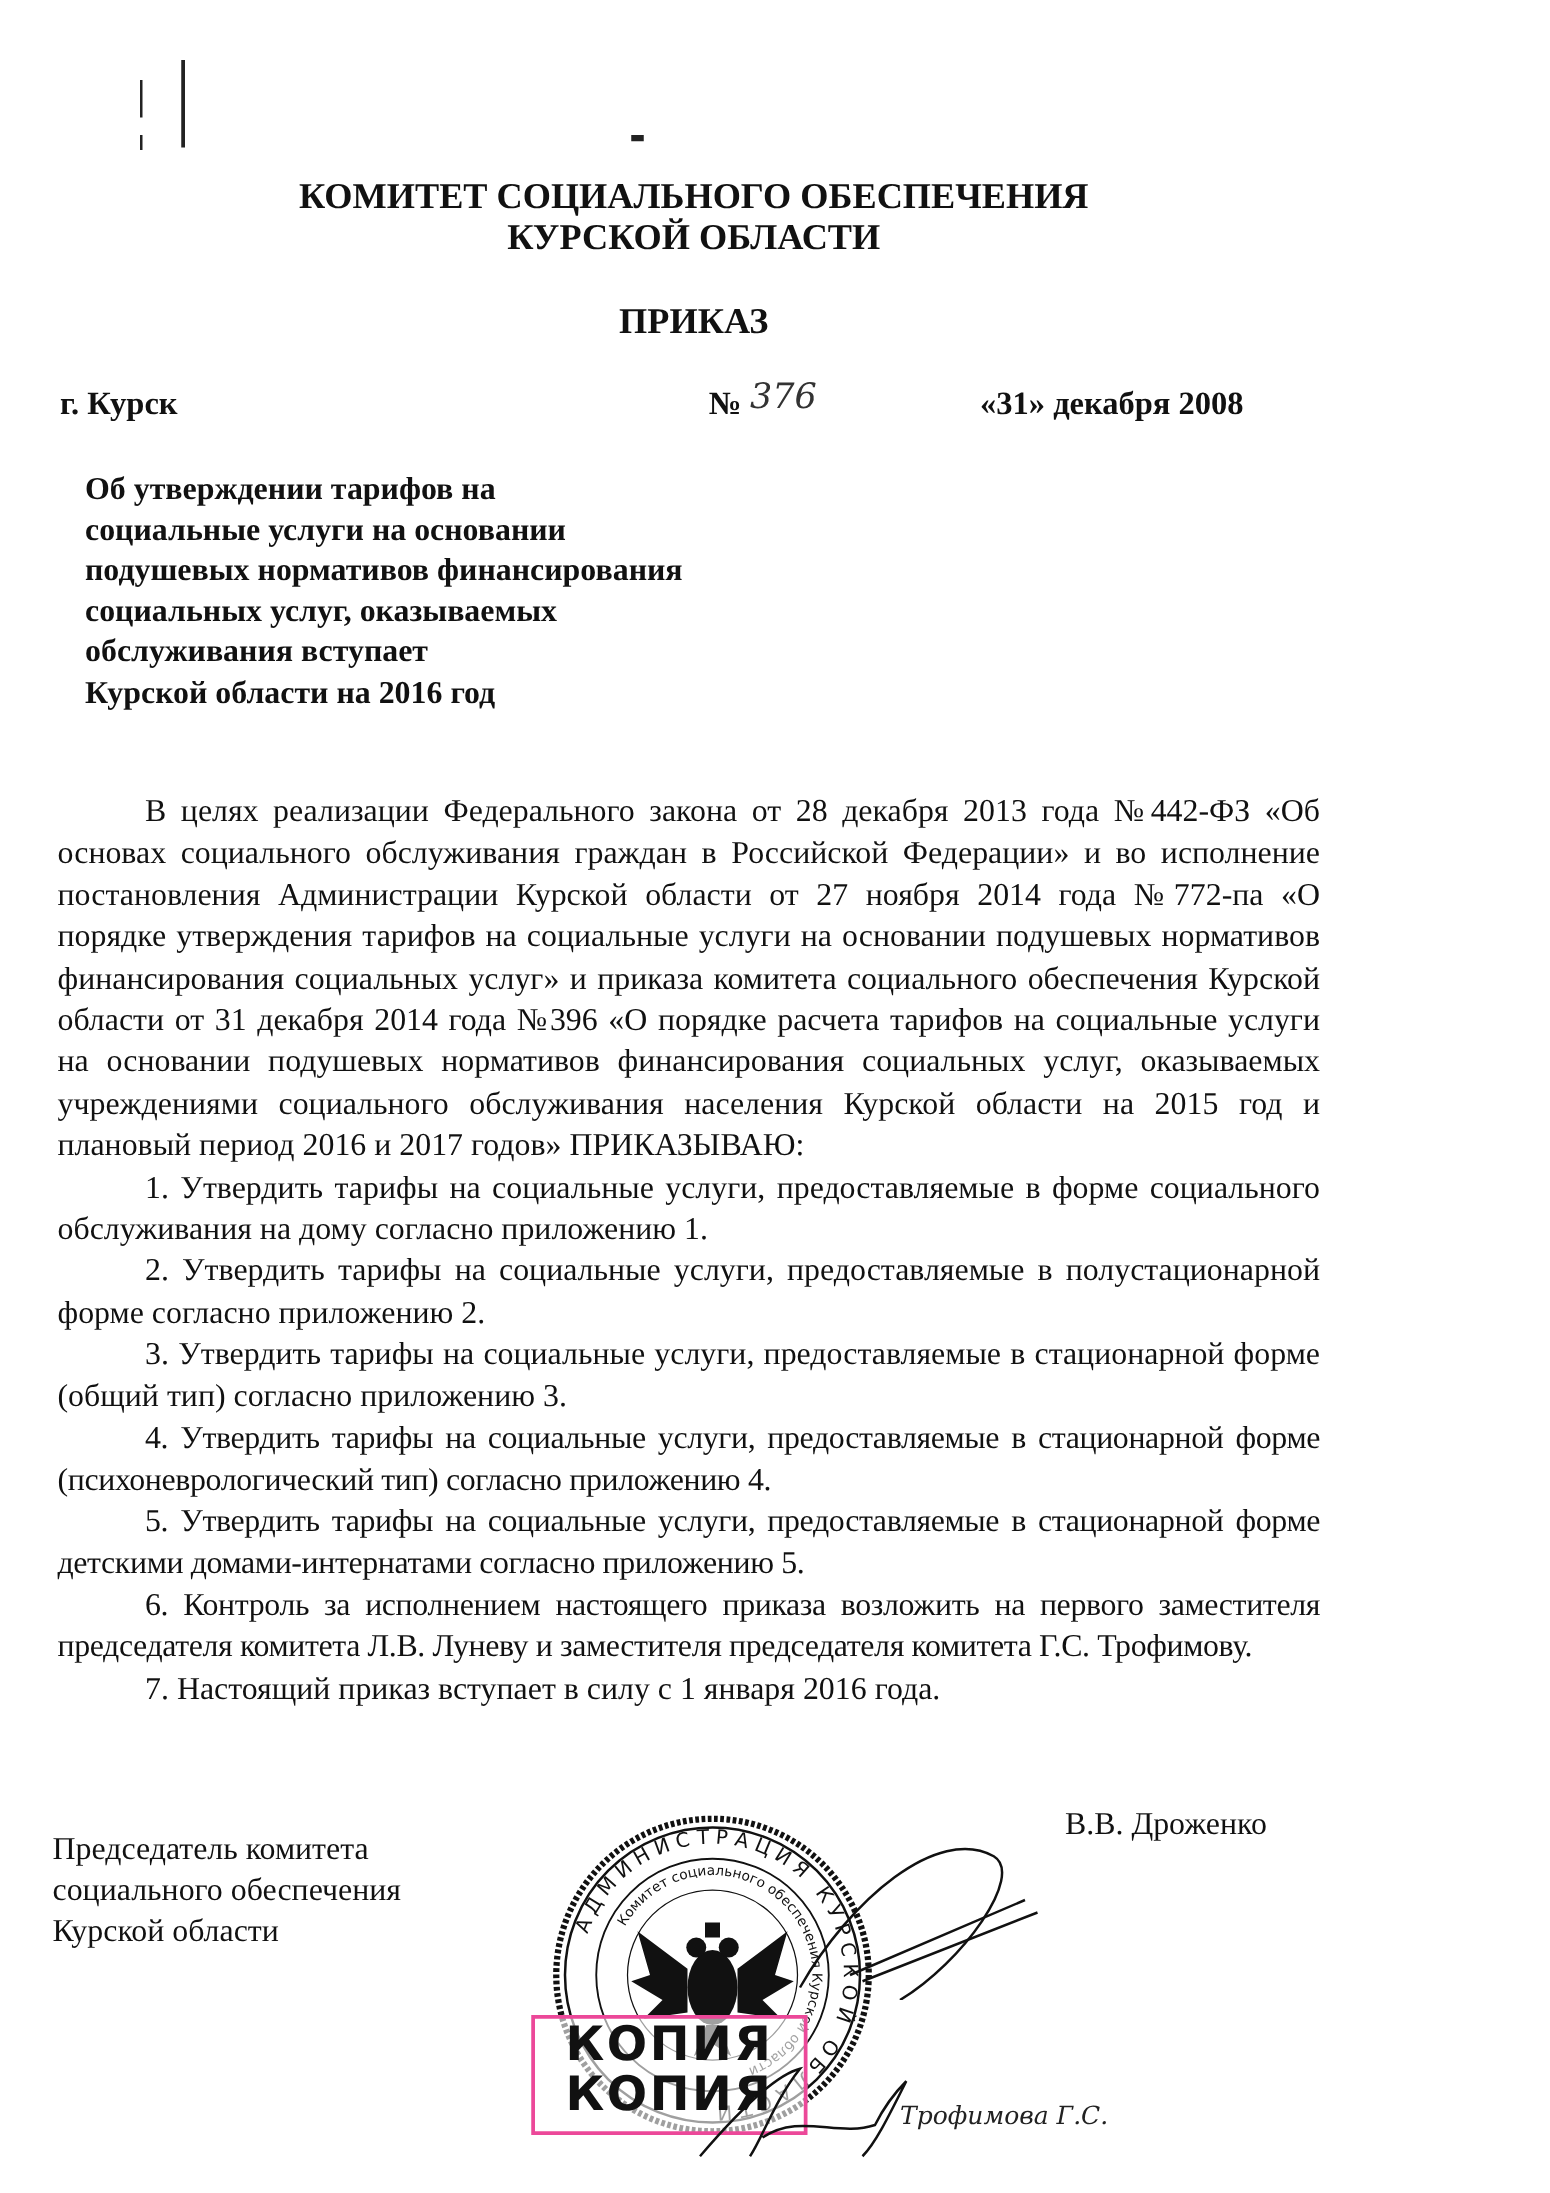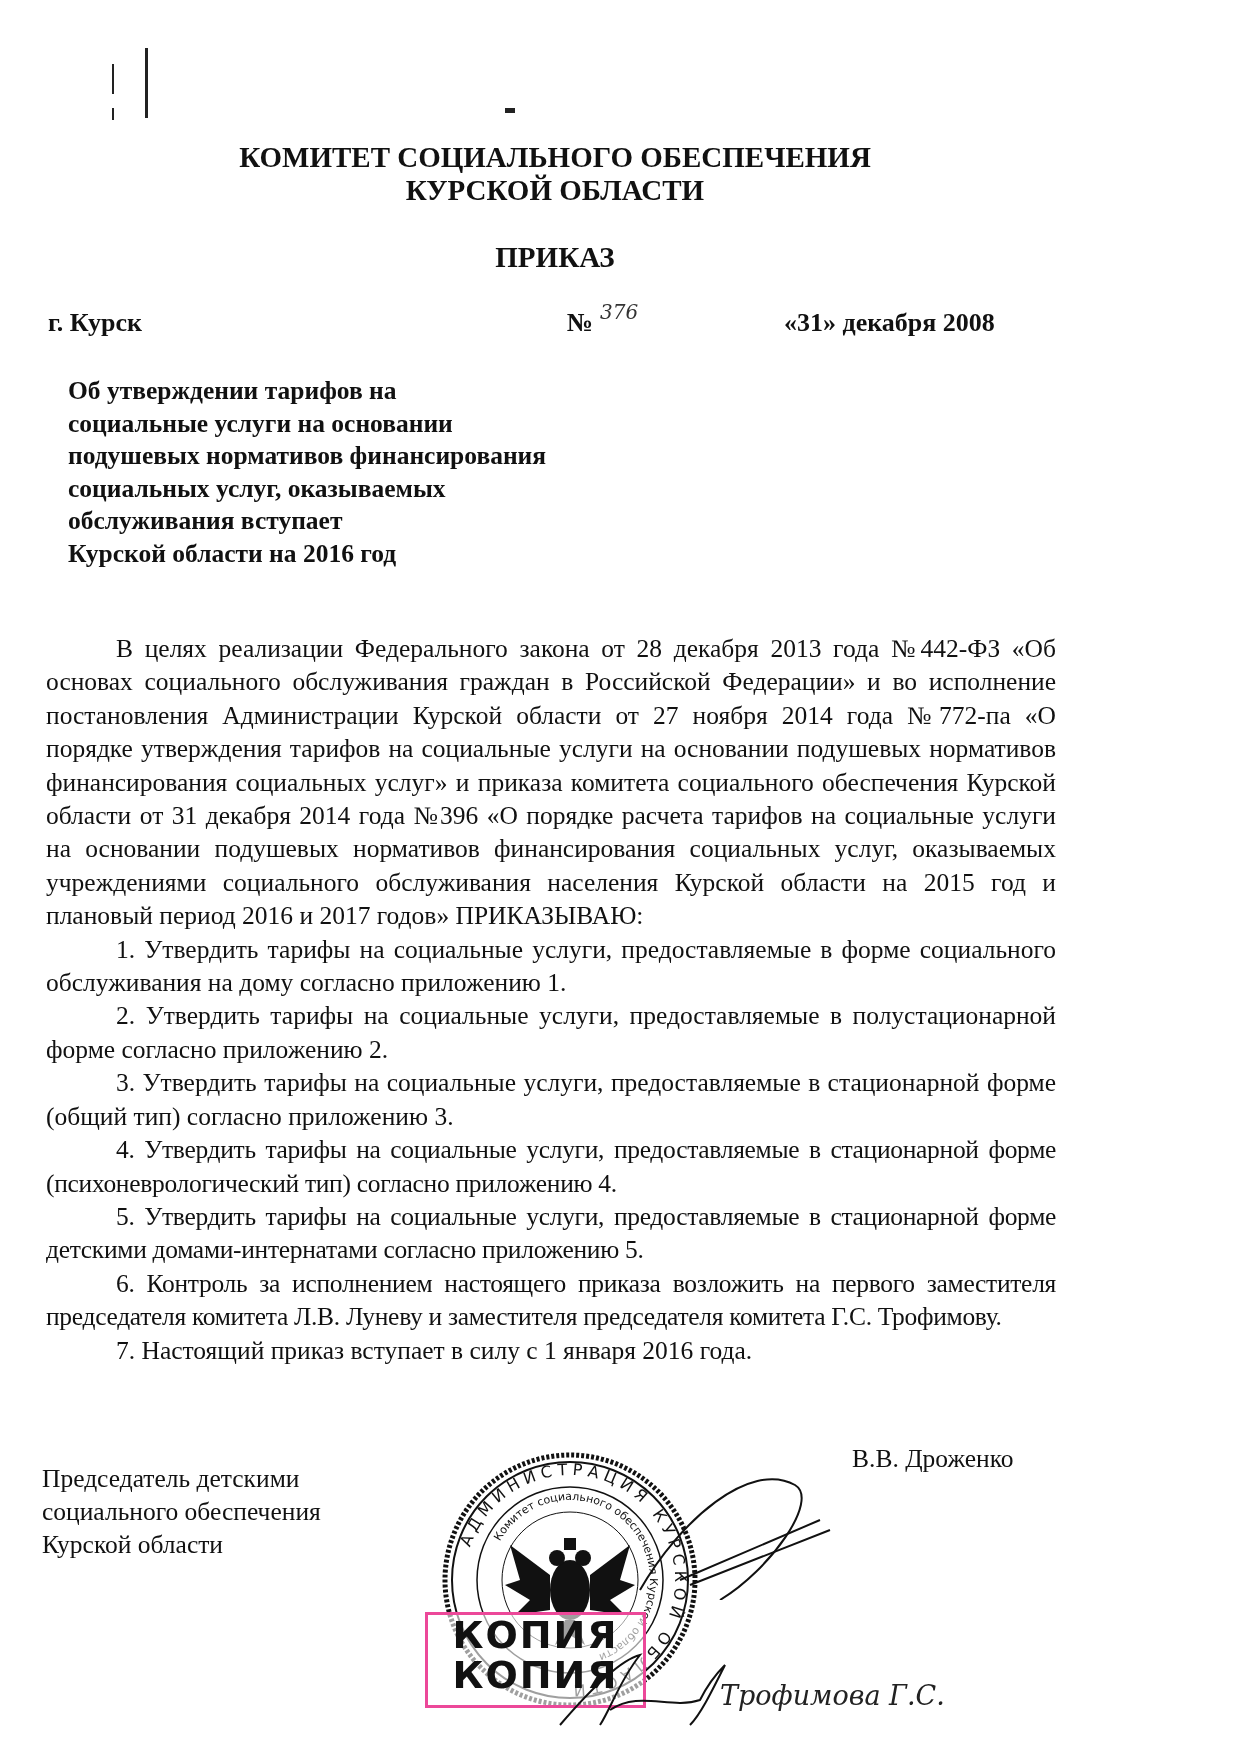--- a/index.html
+++ b/index.html
@@ -17,7 +17,7 @@
   .meta { top: 308px; font-weight: bold; font-size: 26px; }
   #city { left: 48px; }
   #num-label { left: 567px; }
-  #num-hand { left: 600px; top: 300px; font-family: "DejaVu Serif", serif; font-style: italic; font-weight: normal; font-size: 20px; color: #333; }
+  #num-hand { left: 600px; top: 300px; font-family: "DejaVu Serif", serif; font-style: italic; font-weight: normal; font-size: 28px; color: #333; }
   #date { left: 784px; }
   #subject {
     left: 48px; top: 375px; width: 560px; font-weight: bold; font-size: 25.5px; line-height: 32.5px;

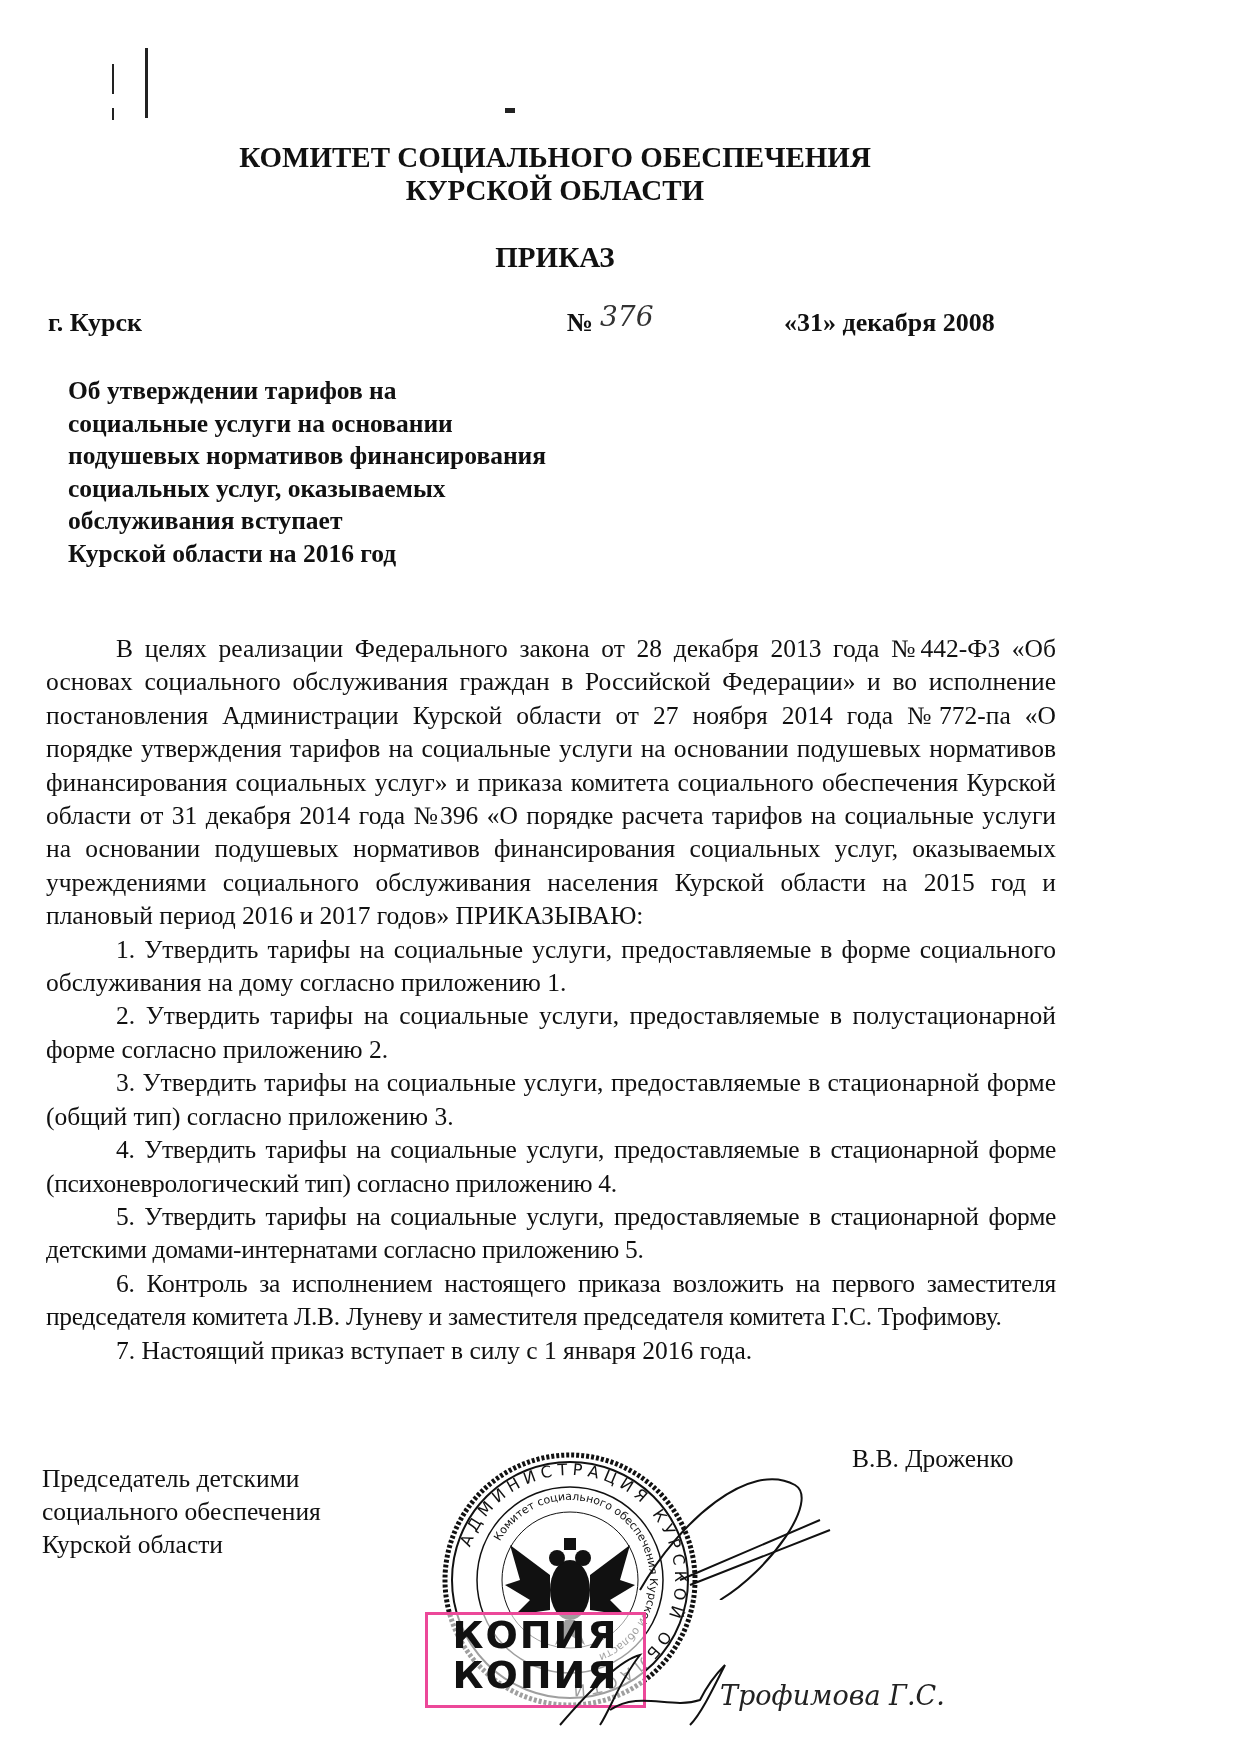--- a/index.html
+++ b/index.html
@@ -76,7 +76,7 @@
 </div>
 
 <div class="abs" id="sign-left">
-  <div>Председатель детскими</div>
+  <div>Председатель комитета</div>
   <div>социального обеспечения</div>
   <div>Курской области</div>
 </div>

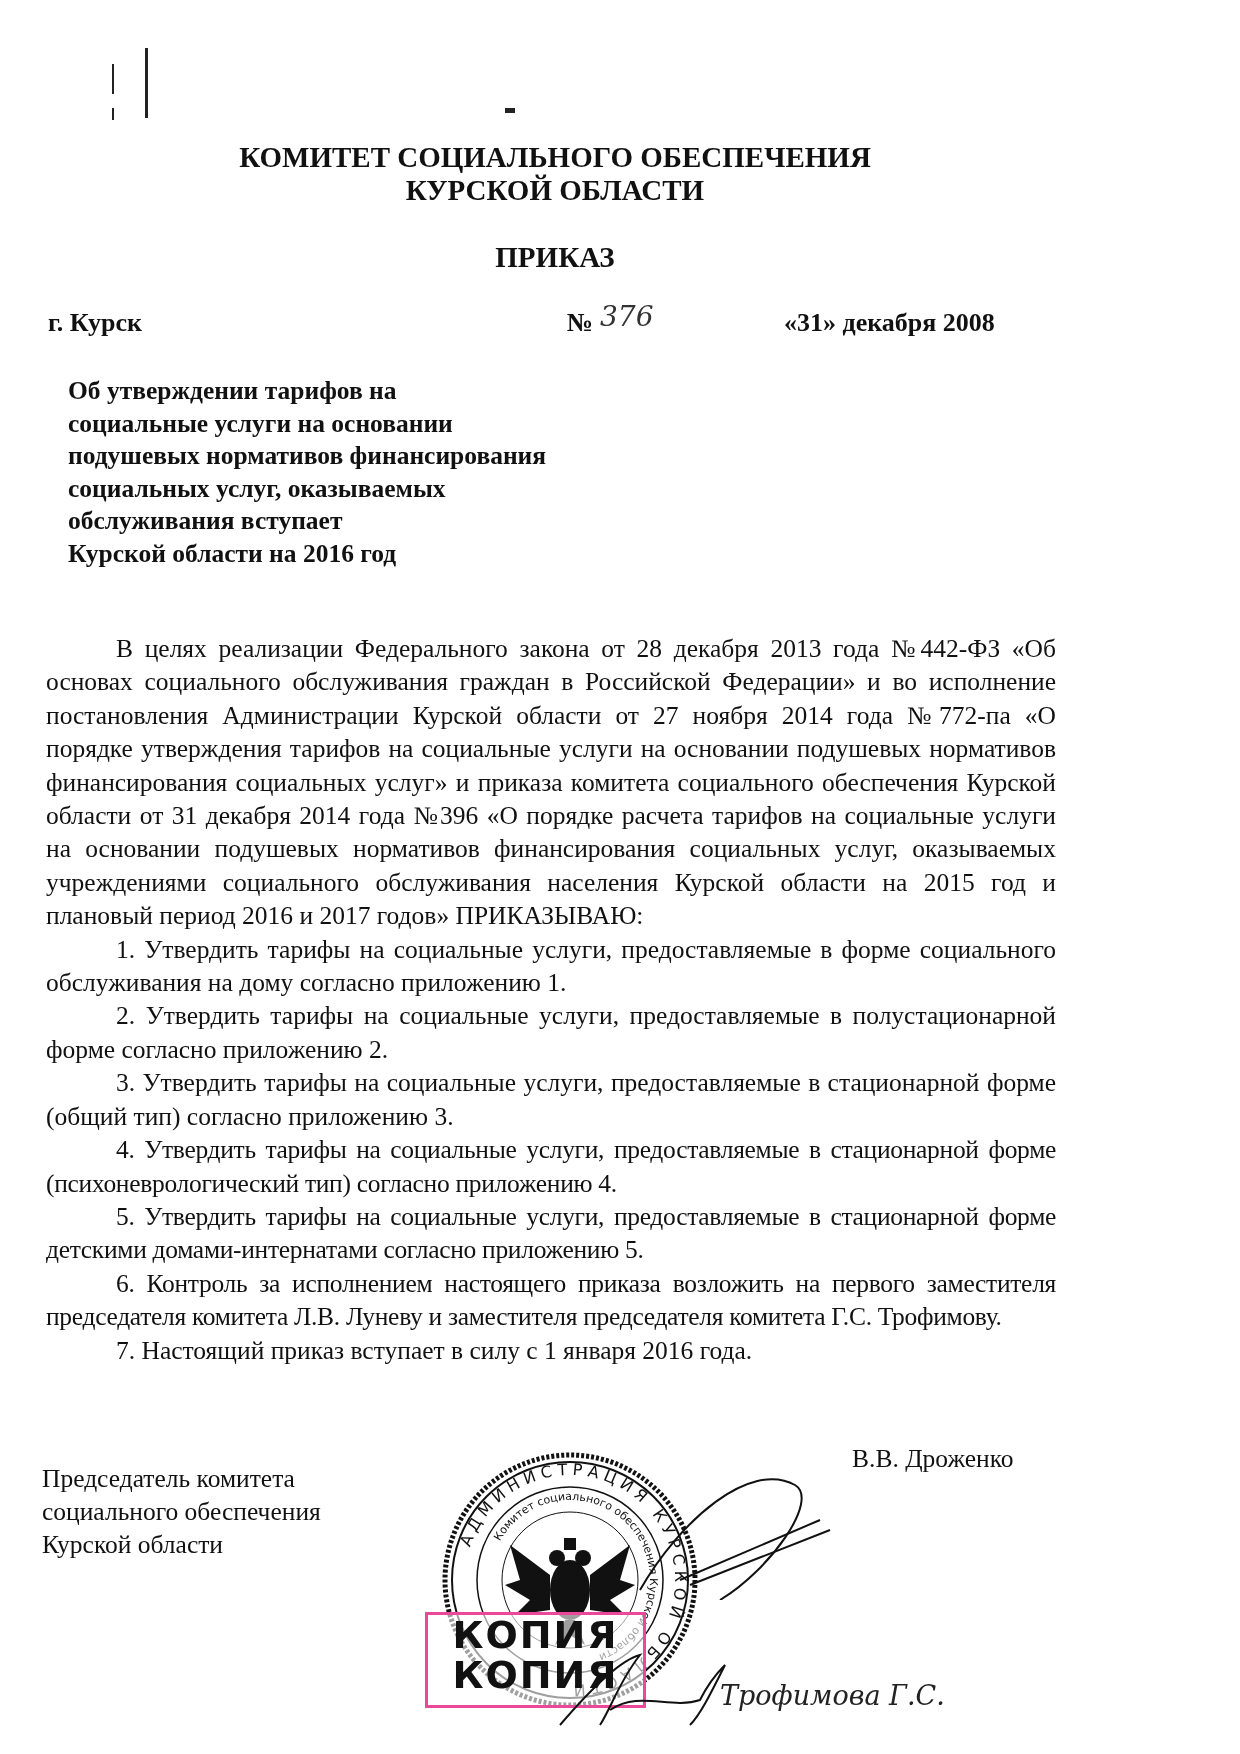--- a/index.html
+++ b/index.html
@@ -35,7 +35,7 @@
   #stamp-copy { left: 425px; top: 1612px; width: 215px; height: 90px; border: 3px solid #ec4899; background: rgba(255,255,255,0.6); }
   #stamp-copy div { font-family: "DejaVu Sans", sans-serif; font-weight: bold; font-size: 38px; line-height: 40px; text-align: center; letter-spacing: 2px; }
   #handsig { left: 550px; top: 1650px; width: 380px; height: 80px; }
-  #handname { left: 720px; top: 1680px; font-family: "DejaVu Serif", serif; font-style: italic; font-size: 27px; color: #222; }
+  #handname { left: 720px; top: 1680px; font-family: "DejaVu Serif", serif; font-style: italic; font-size: 20px; color: #222; }
   .mark { background: #222; }
 </style>
 </head>

